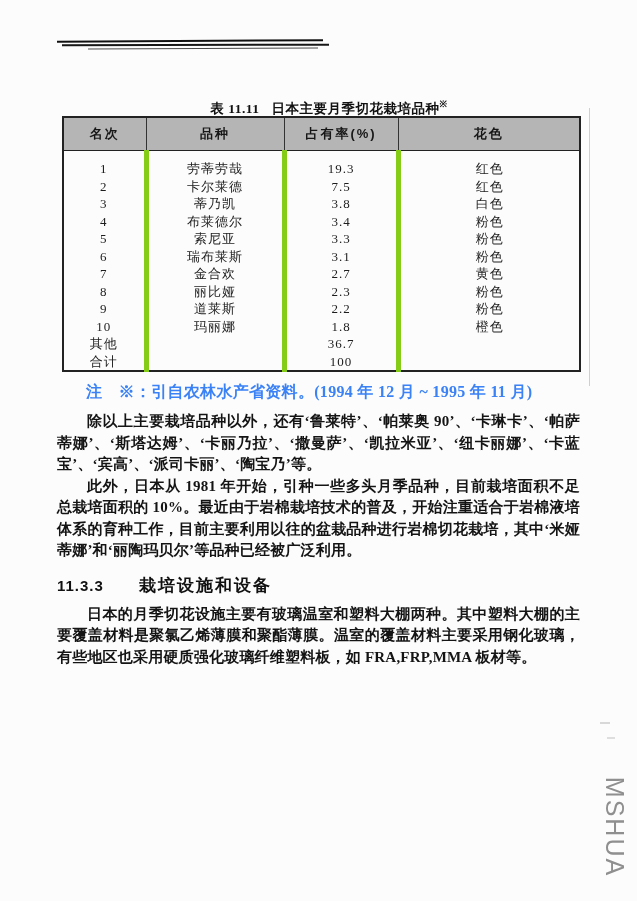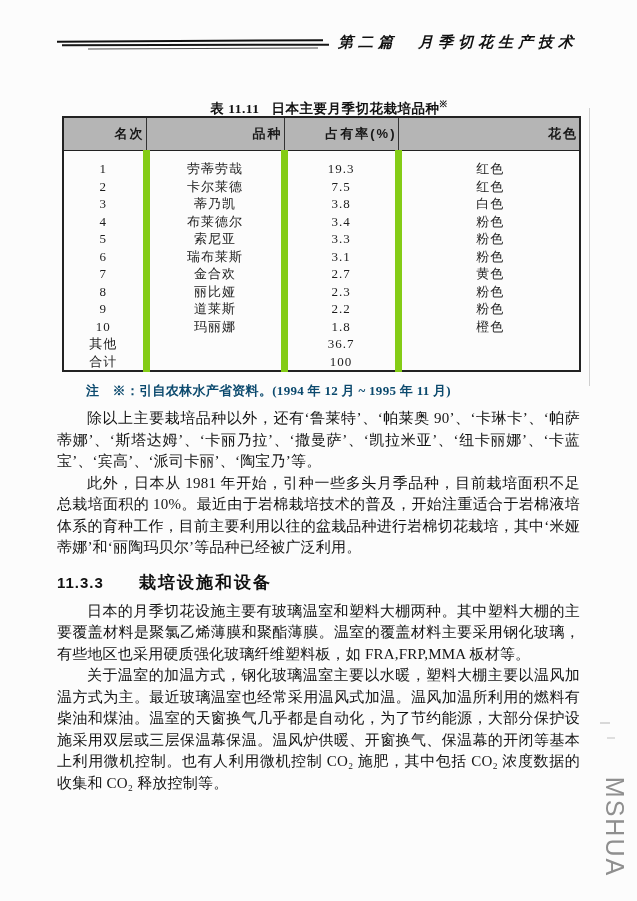--- a/index.html
+++ b/index.html
@@ -91,7 +91,6 @@
     <div class="rule rule-1"></div>
     <div class="rule rule-2"></div>
     <div class="rule rule-3"></div>
-    <div class="chapter-title">第二篇　月季切花生产技术</div>
   </div>
 
   <div class="table-caption">

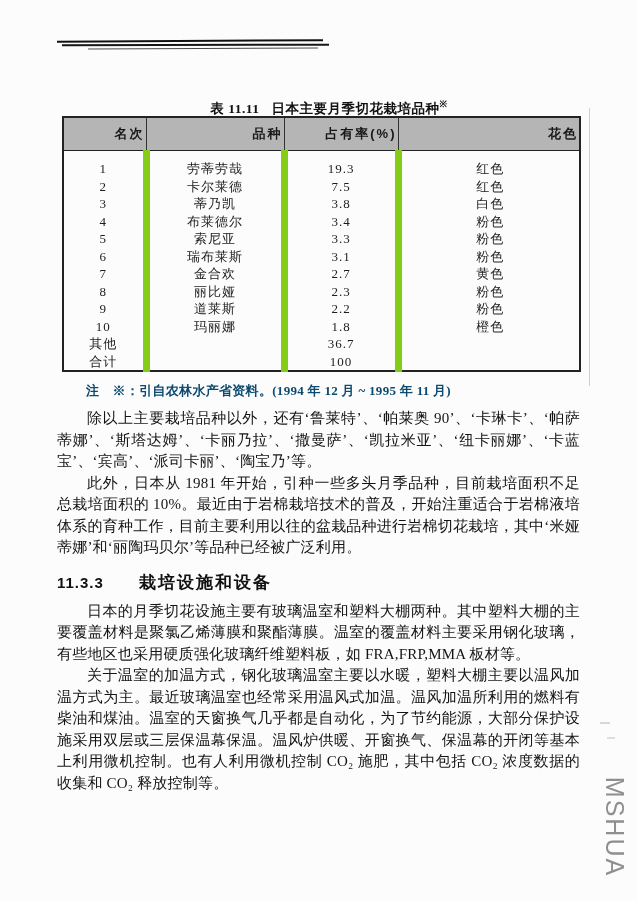--- a/index.html
+++ b/index.html
@@ -37,7 +37,7 @@
     background:#b5b5b5;height:30px;
     font-family:"Liberation Sans","DejaVu Sans",sans-serif;
     font-weight:bold;font-size:13px;letter-spacing:2px;color:#171717;
-    border-bottom:1.5px solid #222;border-left:1px solid #333;text-align:right;
+    border-bottom:1.5px solid #222;border-left:1px solid #333;
   }
   table.varieties th:first-child{border-left:none;}
   table.varieties td{

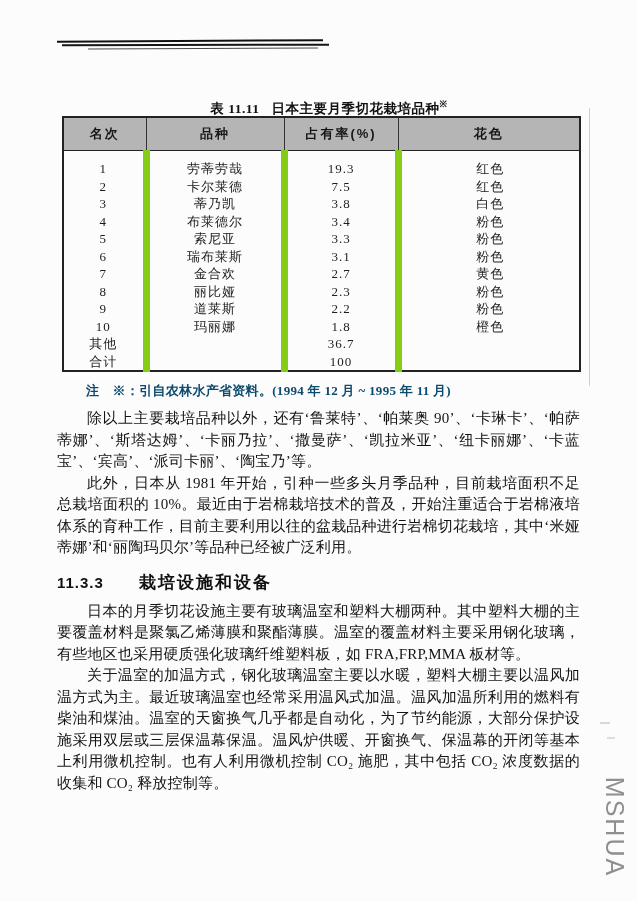--- a/index.html
+++ b/index.html
@@ -43,7 +43,7 @@
   table.varieties td{
     height:17.5px;line-height:17.5px;padding:0;text-align:center;
     font-size:13px;letter-spacing:1px;color:#1c1c1c;
-    border-left:7px solid #84cc16;
+    border-left:5px solid #84cc16;
   }
   table.varieties td:first-child{border-left:none;}
   table.varieties tbody tr:first-child td{padding-top:9px;}

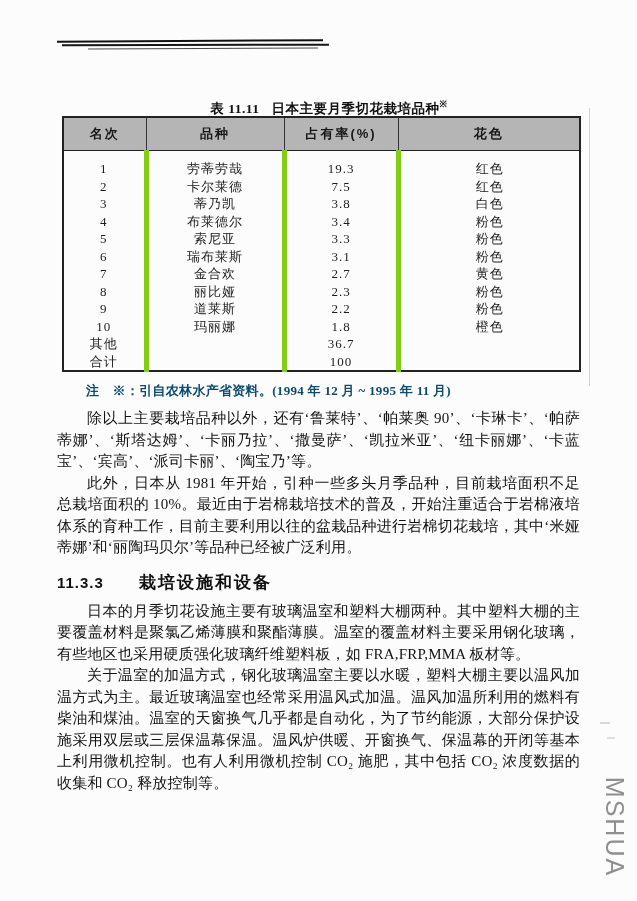--- a/index.html
+++ b/index.html
@@ -49,7 +49,7 @@
   table.varieties tbody tr:first-child td{padding-top:9px;}
   table.varieties tbody tr:last-child td{}
   .table-note{
-    margin:10px 0 0 86px;font-size:13px;letter-spacing:0.3px;color:#0c4a6e;font-weight:bold;
+    margin:10px 0 0 86px;font-size:16px;letter-spacing:0.3px;color:#3b82f6;font-weight:bold;
   }
 
   

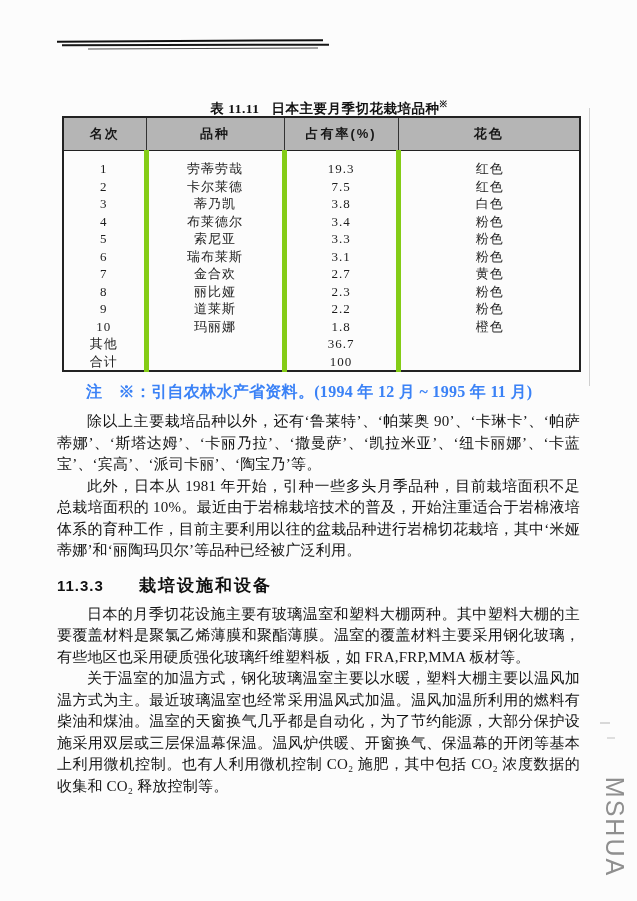--- a/index.html
+++ b/index.html
@@ -56,7 +56,7 @@
   .body-text{margin:8px 57px 0 57px;width:523px;}
   .body-text p{
     margin:0;font-size:15px;line-height:21.5px;text-align:justify;
-    text-indent:2em;letter-spacing:0.2px;color:#141414;font-weight:400;
+    text-indent:2em;letter-spacing:0.2px;color:#141414;font-weight:700;
   }
   .section-heading{
     margin:13px 0 7px 0;height:22px;line-height:22px;display:flex;align-items:center;

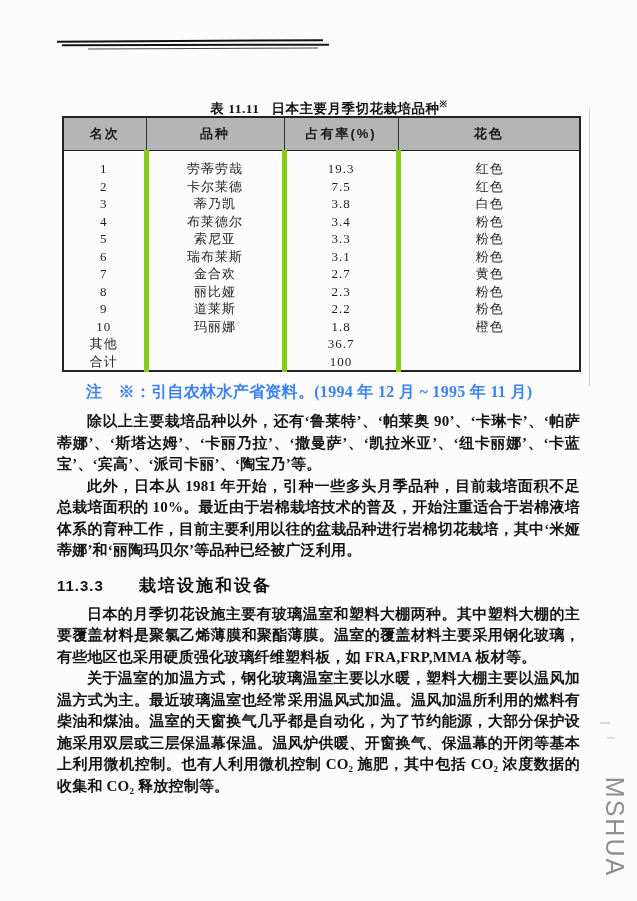--- a/index.html
+++ b/index.html
@@ -200,7 +200,6 @@
     </div>
 
     <p>日本的月季切花设施主要有玻璃温室和塑料大棚两种。其中塑料大棚的主要覆盖材料是聚氯乙烯薄膜和聚酯薄膜。温室的覆盖材料主要采用钢化玻璃，有些地区也采用硬质强化玻璃纤维塑料板，如 FRA,FRP,MMA 板材等。</p>
-    <p>关于温室的加温方式，钢化玻璃温室主要以水暖，塑料大棚主要以温风加温方式为主。最近玻璃温室也经常采用温风式加温。温风加温所利用的燃料有柴油和煤油。温室的天窗换气几乎都是自动化，为了节约能源，大部分保护设施采用双层或三层保温幕保温。温风炉供暖、开窗换气、保温幕的开闭等基本上利用微机控制。也有人利用微机控制 CO₂ 施肥，其中包括 CO₂ 浓度数据的收集和 CO₂ 释放控制等。</p>
   </div>
 
 

